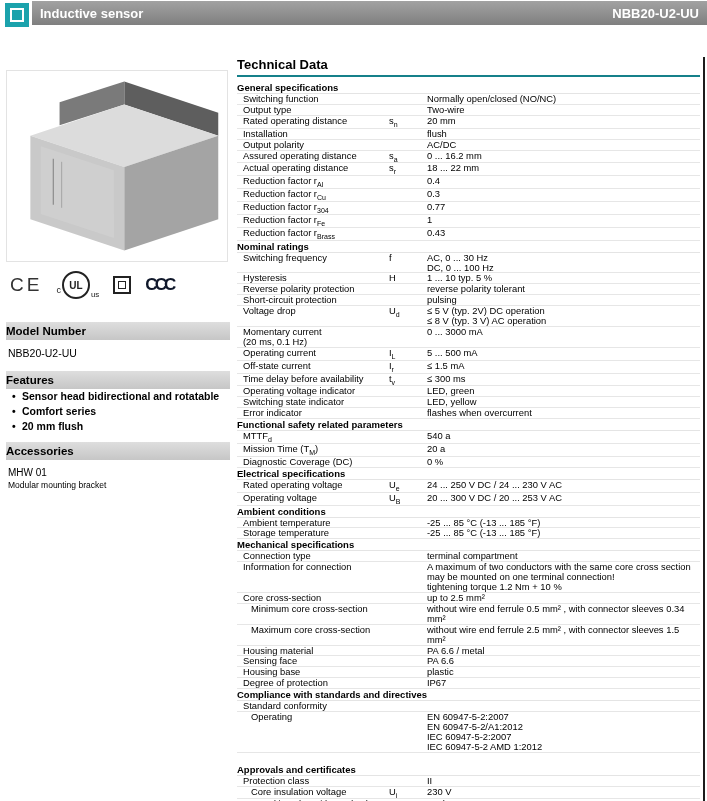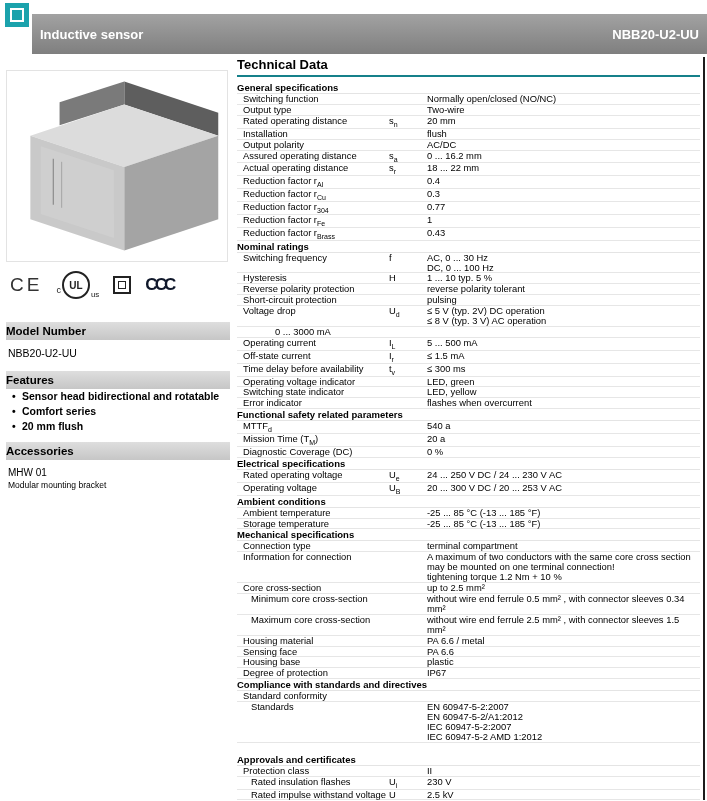--- a/index.html
+++ b/index.html
@@ -9,7 +9,7 @@
   
   .tl-icon{position:absolute;left:5px;top:3px;width:24px;height:24px;background:#1ba2ac;}
   .tl-icon .inner{position:absolute;left:5px;top:5px;right:5px;bottom:5px;border:2px solid #fff;}
-  .top-bar{position:absolute;left:32px;top:14px;right:0;height:40px;
+  .top-bar{position:absolute;left:32px;top:1px;right:0;height:24px;
     background:linear-gradient(180deg,#a2a2a2,#7f7f7f);
     display:flex;align-items:center;justify-content:space-between;padding:0 8px;box-sizing:border-box;}
   .top-title{color:#fff;font-weight:bold;font-size:13px;}

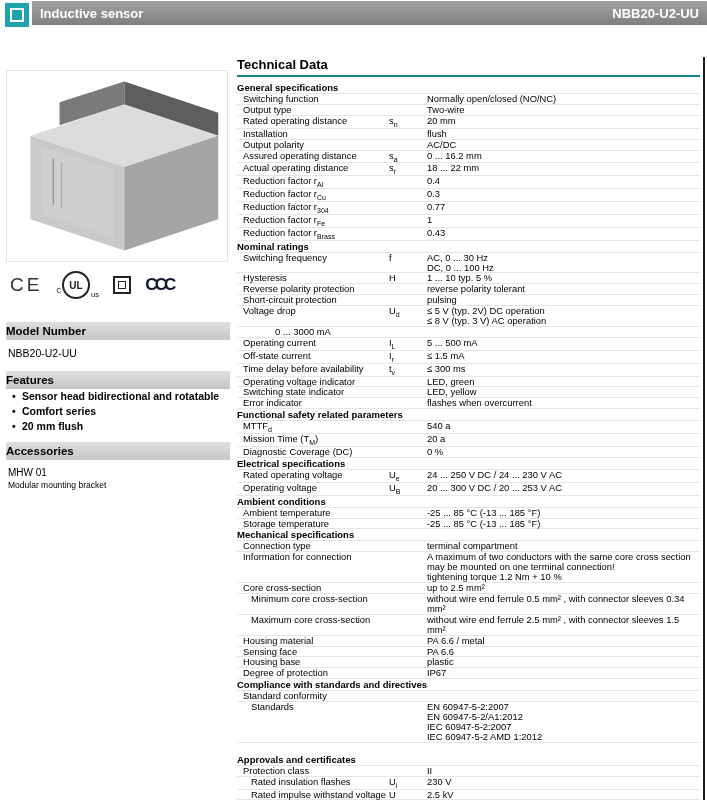--- a/index.html
+++ b/index.html
@@ -201,6 +201,8 @@
 ≤ 8 V (typ. 3 V) AC operation</div>
         </div>
         <div class="td-row">
+          <div class="c-label">Momentary current
+(20 ms, 0.1 Hz)</div>
           <div class="c-sym"></div>
           <div class="c-val">0 ... 3000 mA</div>
         </div>

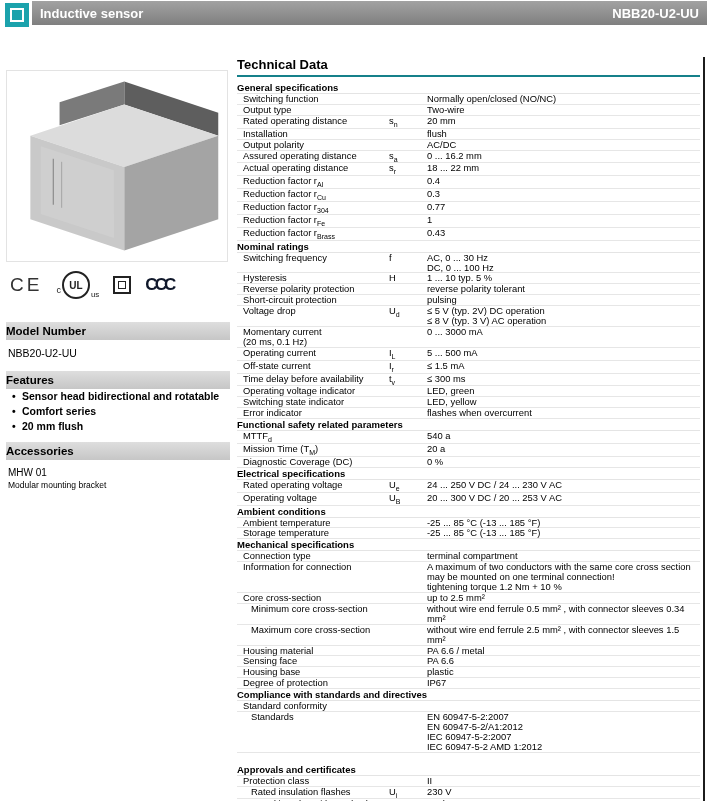--- a/index.html
+++ b/index.html
@@ -329,7 +329,7 @@
           <div class="c-val"></div>
         </div>
         <div class="td-row">
-          <div class="c-label ind">Standards</div>
+          <div class="c-label ind">Operating</div>
           <div class="c-sym"></div>
           <div class="c-val">EN 60947-5-2:2007
 EN 60947-5-2/A1:2012

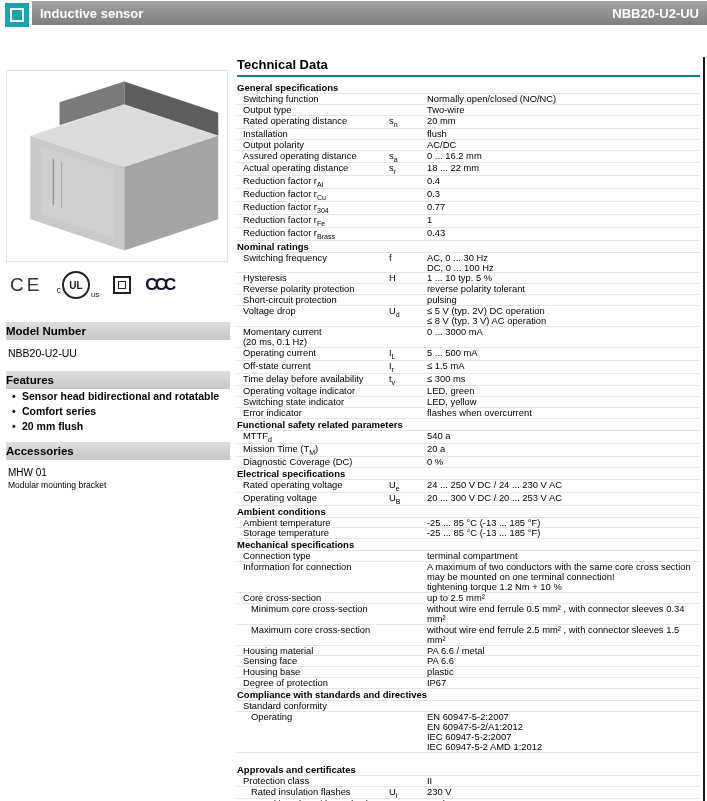--- a/index.html
+++ b/index.html
@@ -343,7 +343,7 @@
           <div class="c-val">II</div>
         </div>
         <div class="td-row">
-          <div class="c-label ind">Rated insulation flashes</div>
+          <div class="c-label ind">Core insulation voltage</div>
           <div class="c-sym">U<sub>i</sub></div>
           <div class="c-val">230 V</div>
         </div>

